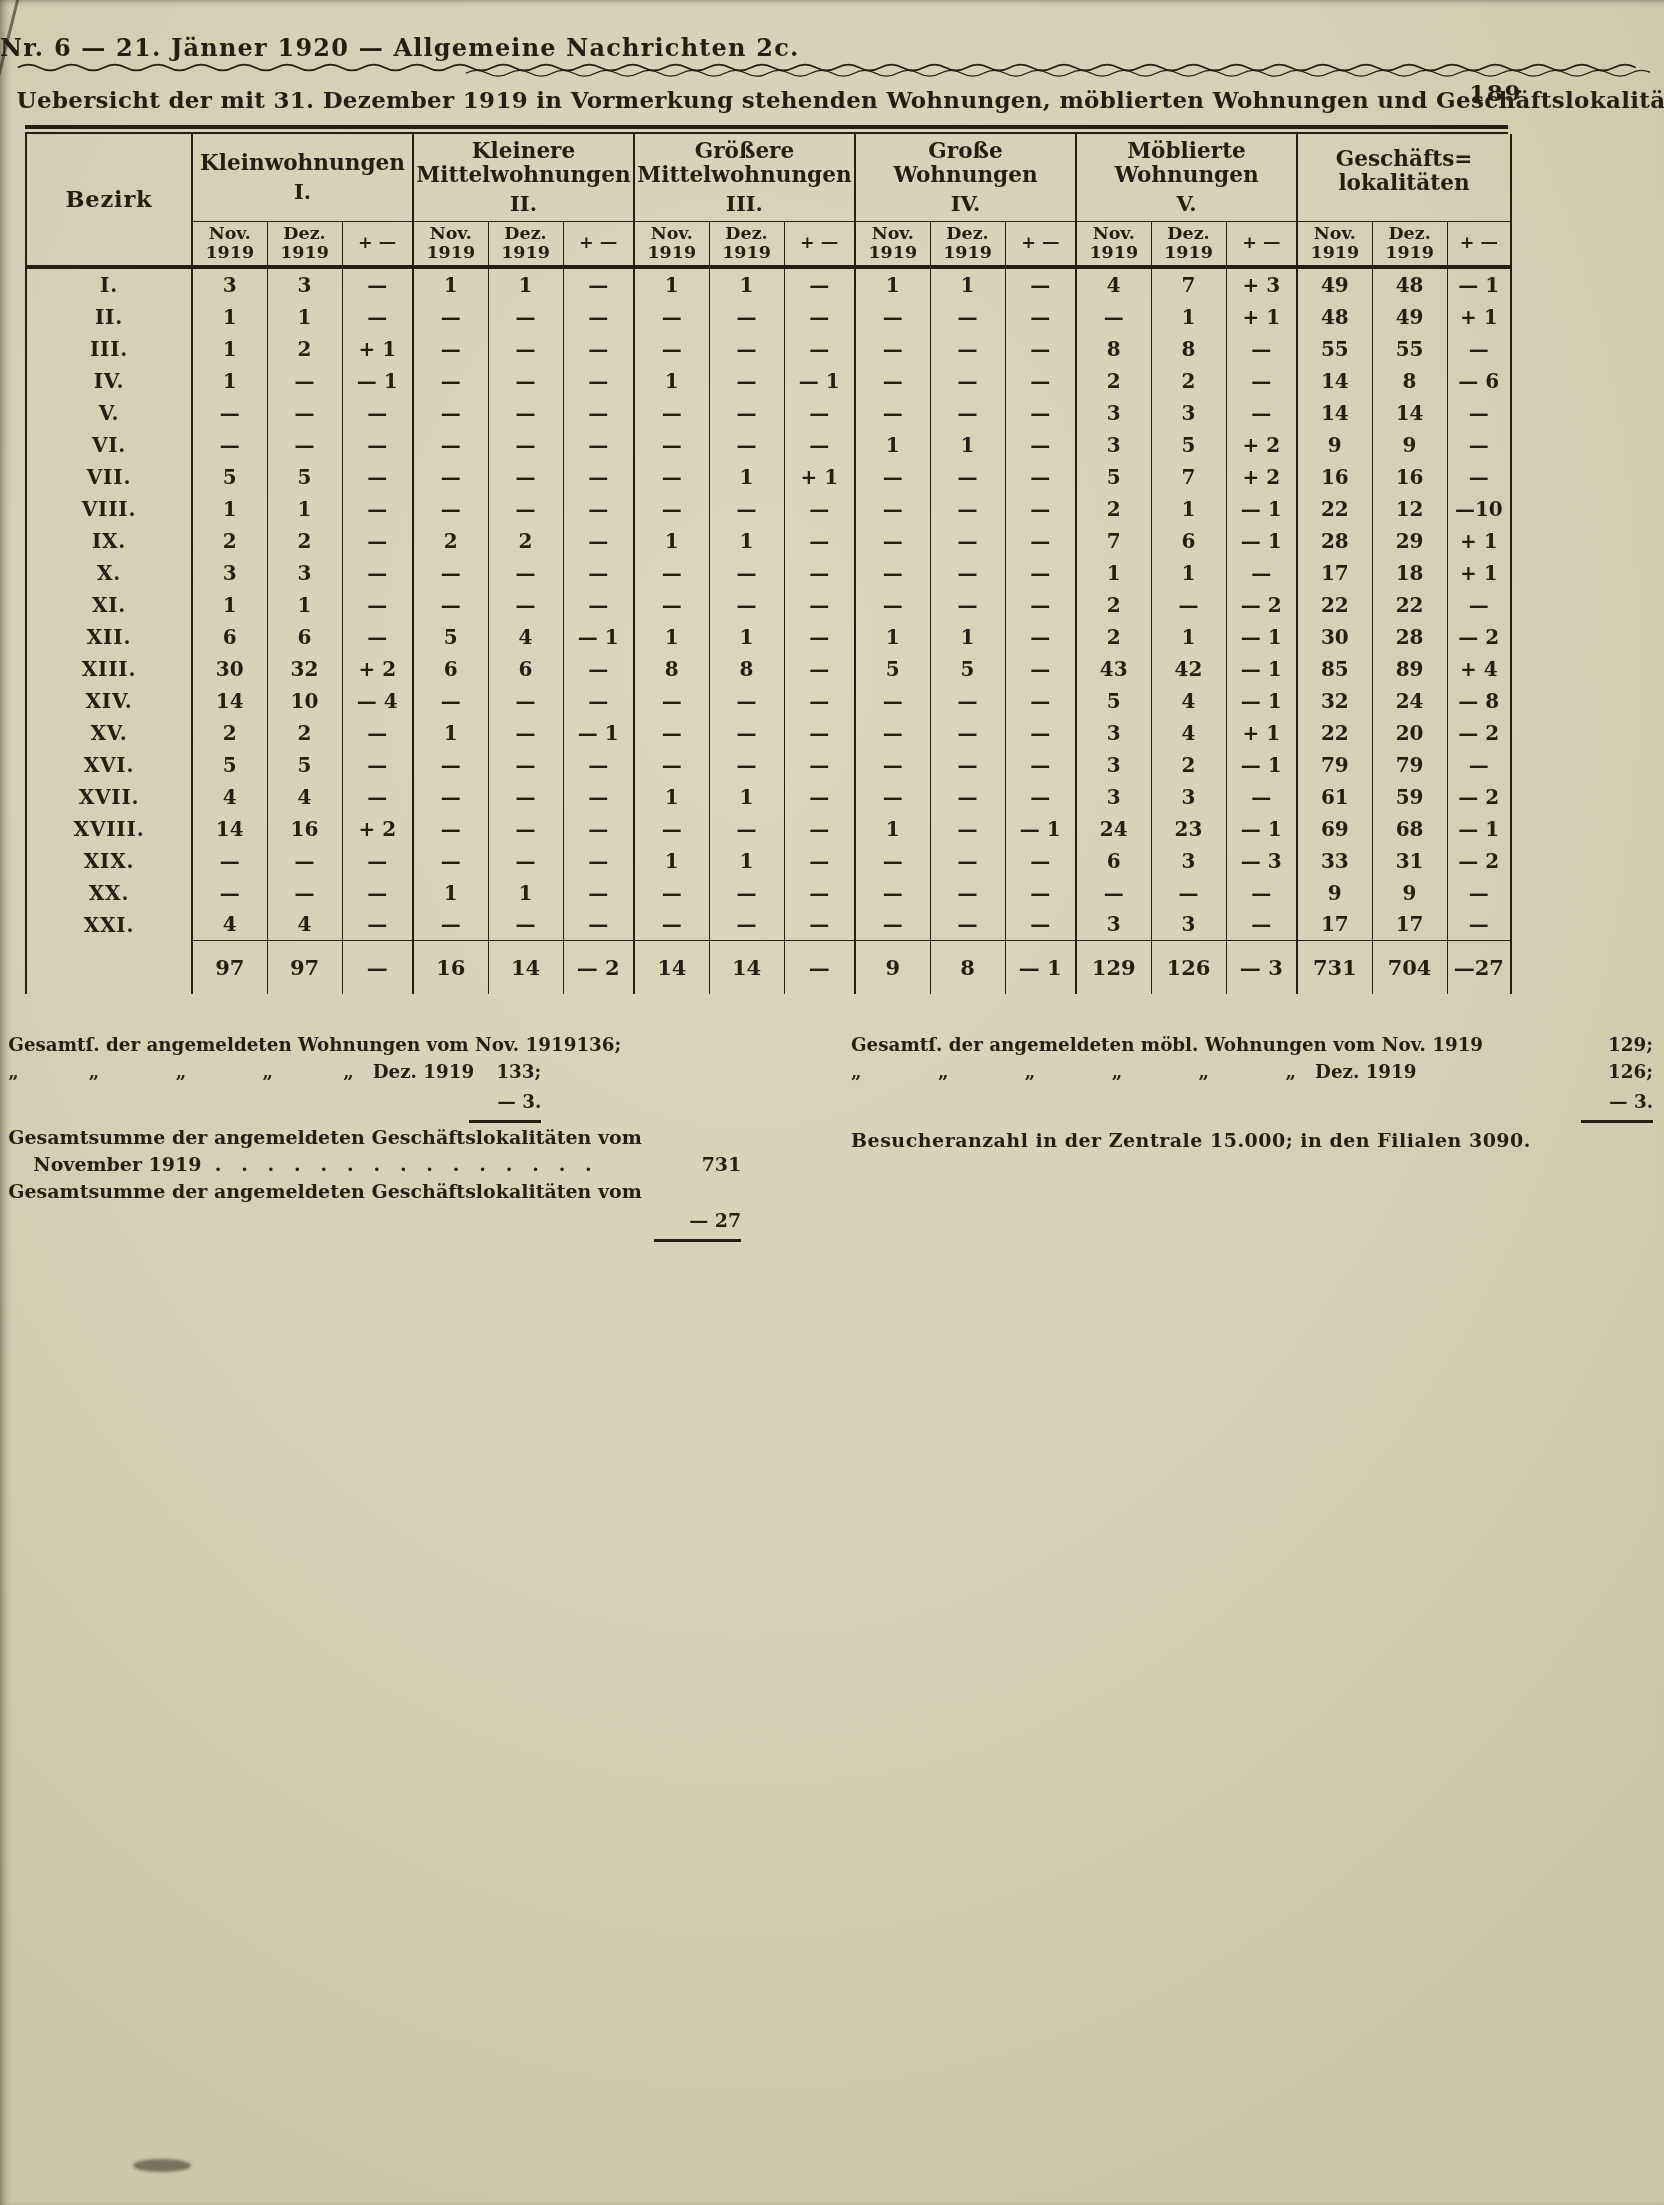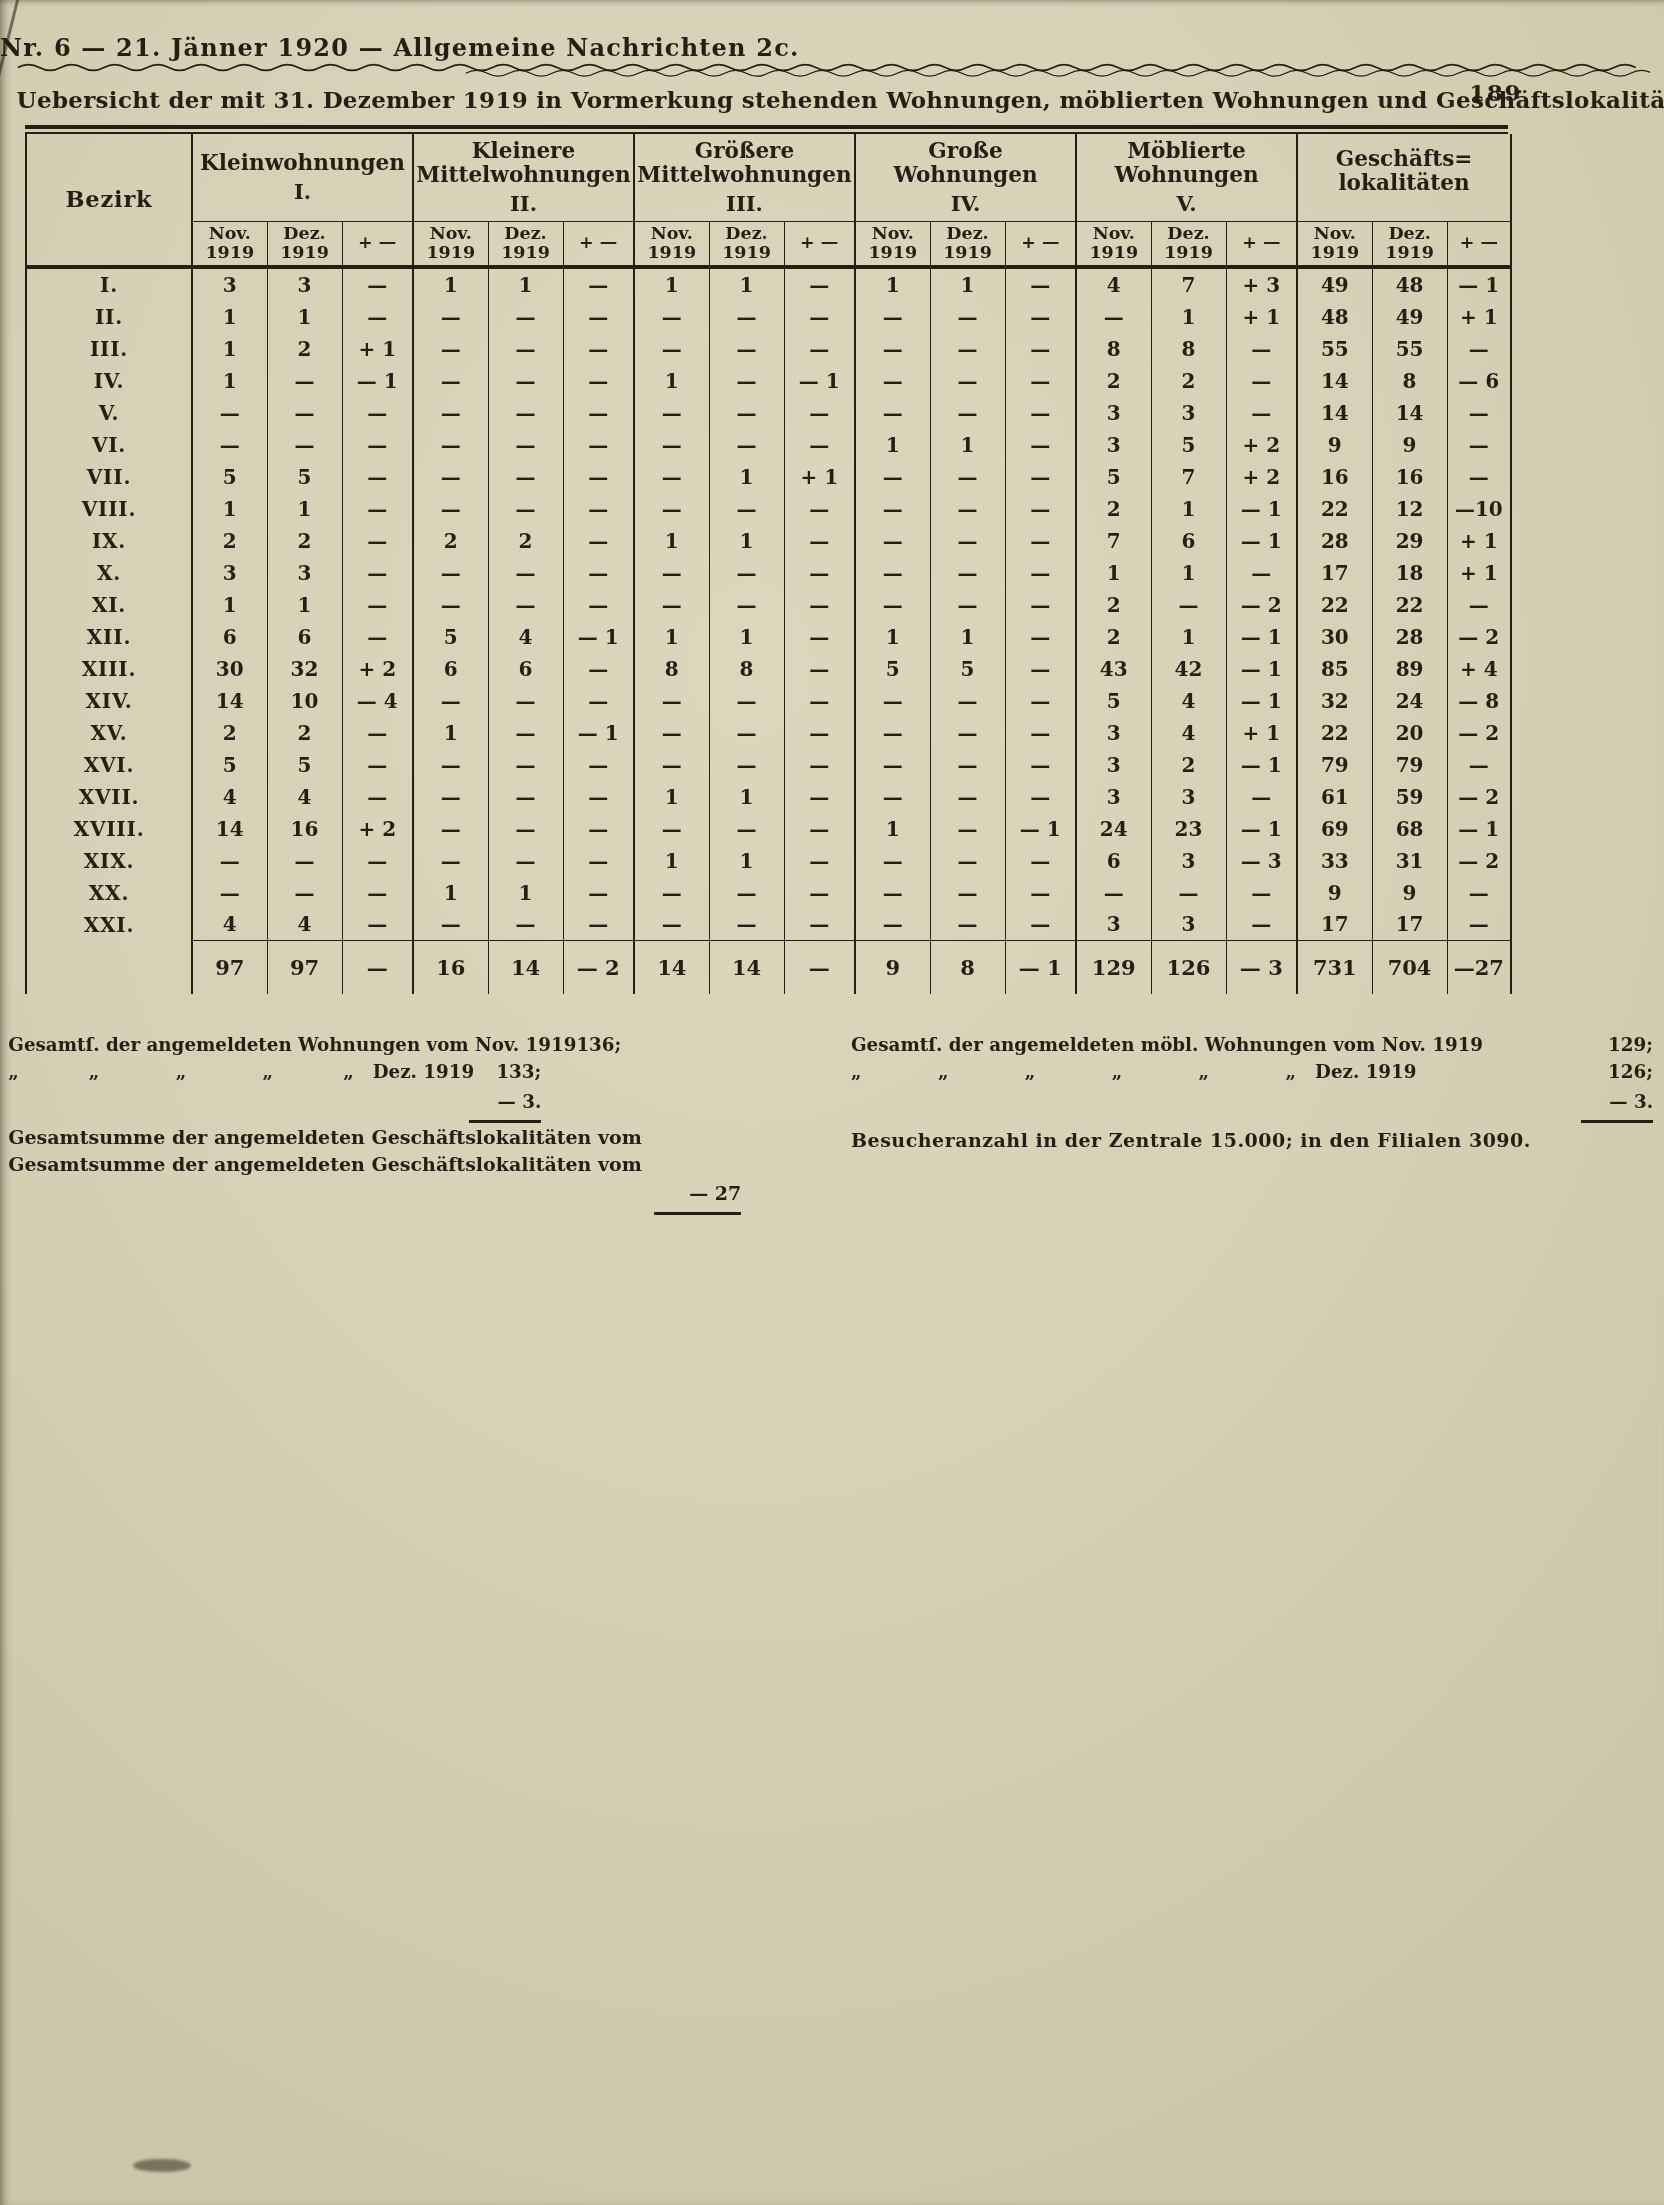--- a/index.html
+++ b/index.html
@@ -700,6 +700,10 @@
 
   <div class="fblock f2l">
     <div>Gesamtsumme der angemeldeten Geschäftslokalitäten vom</div>
+    <div class="f-line ind">
+      <span class="pre">November 1919  .   .   .   .   .   .   .   .   .   .   .   .   .   .   .</span>
+      <span>731</span>
+    </div>
     <div>Gesamtsumme der angemeldeten Geschäftslokalitäten vom</div>
     <div class="f-diff">
       <span>— 27</span>

